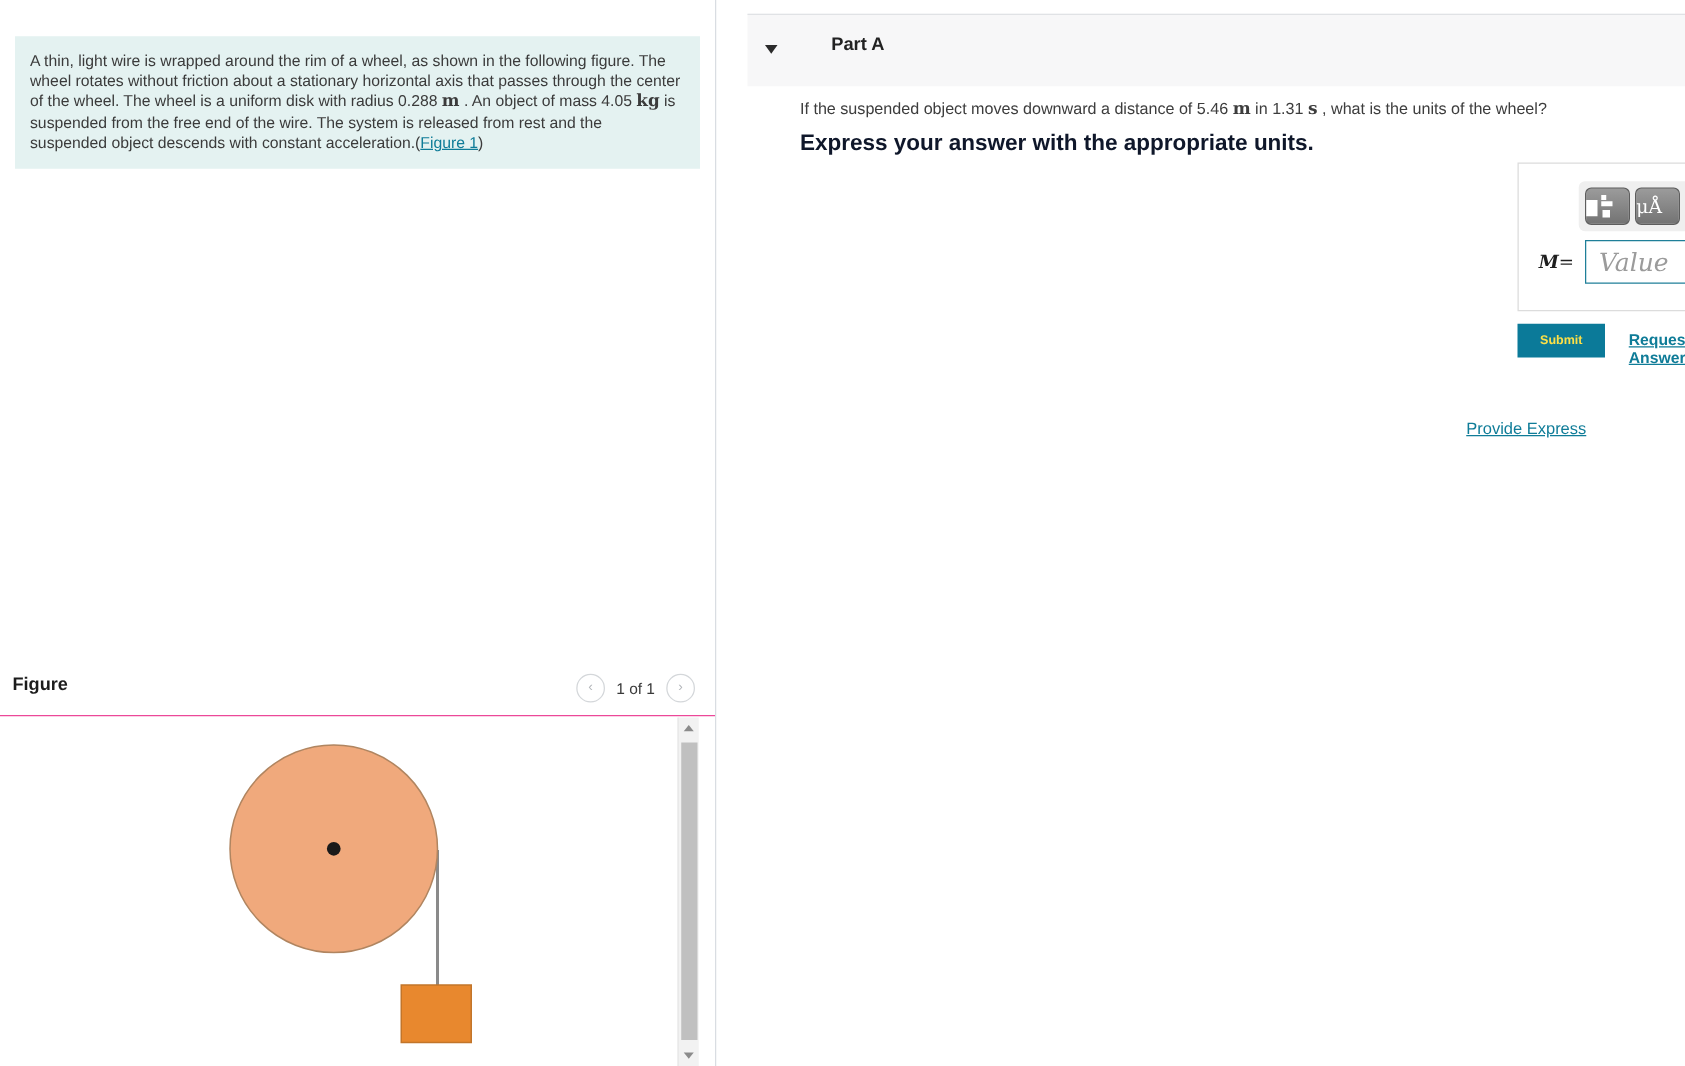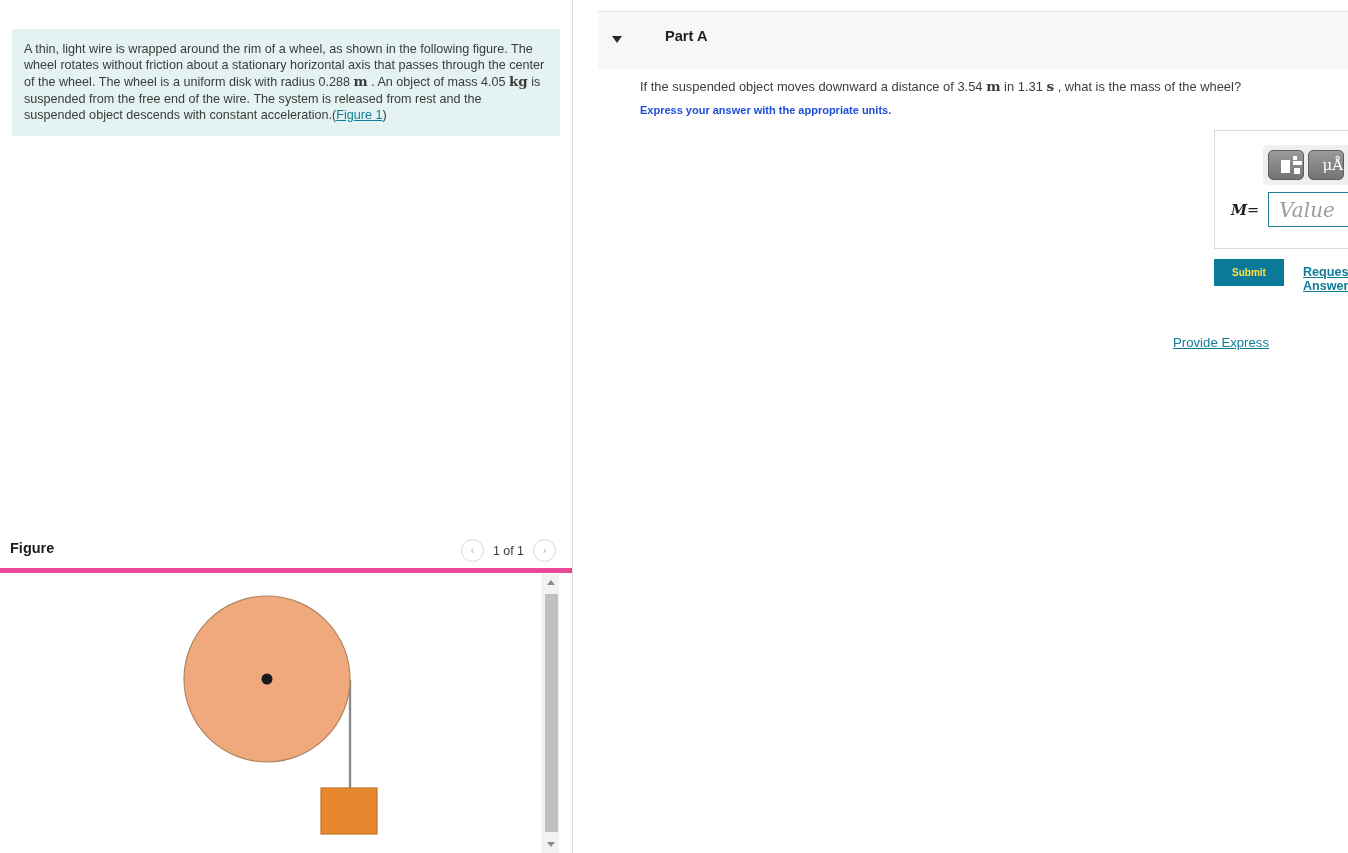--- a/index.html
+++ b/index.html
@@ -320,7 +320,7 @@
     </div>
 
     <div id="question-text">
-      <span>If the suspended object moves downward a distance of 3.54 </span><span class="mathunit">m</span><span> in 1.31 </span><span class="mathunit">s</span><span> , what is the mass of the wheel?</span>
+      <span>If the suspended object moves downward a distance of 5.46 </span><span class="mathunit">m</span><span> in 1.31 </span><span class="mathunit">s</span><span> , what is the mass of the wheel?</span>
     </div>
 
     <div id="express-text">Express your answer with the appropriate units.</div>

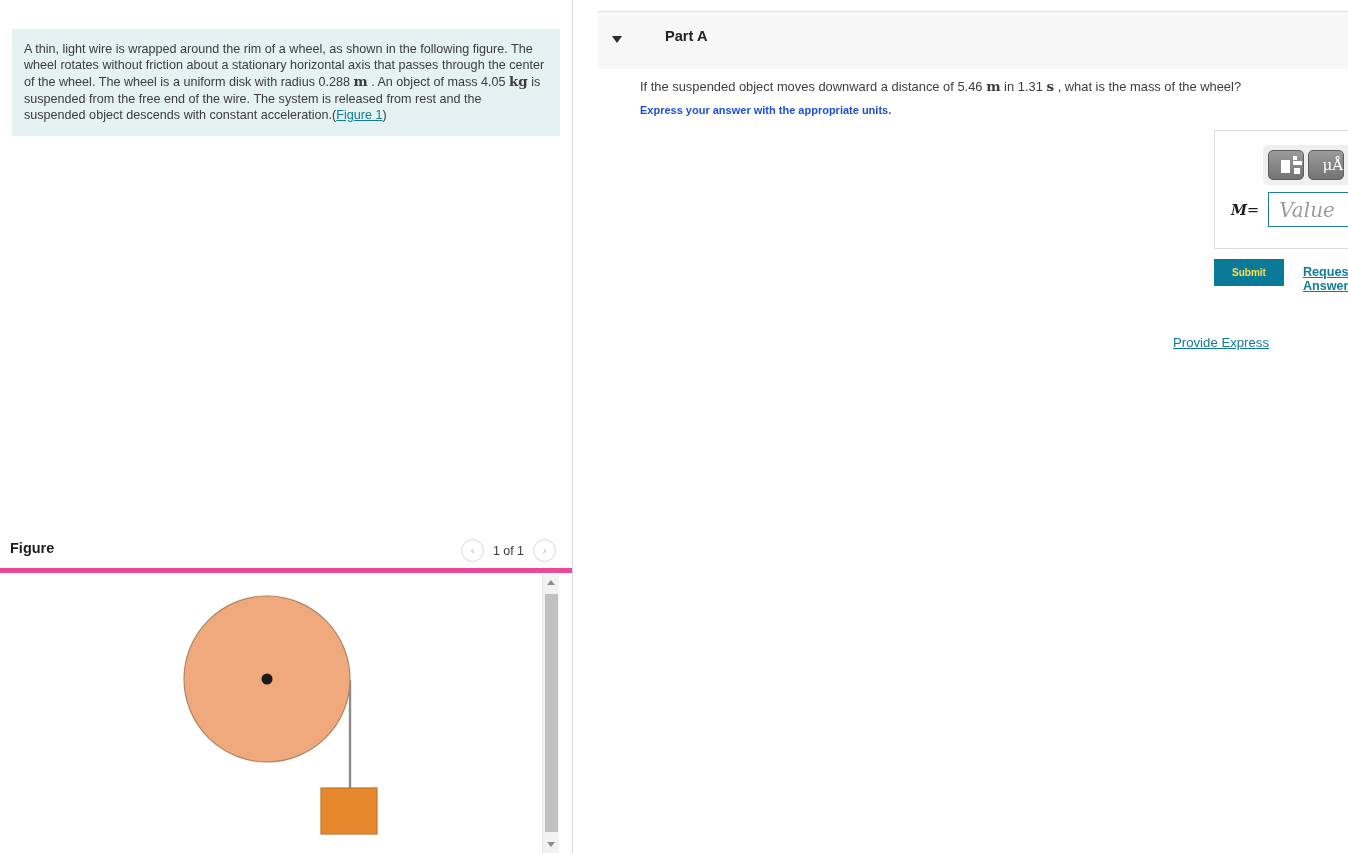--- a/index.html
+++ b/index.html
@@ -320,7 +320,7 @@
     </div>
 
     <div id="question-text">
-      <span>If the suspended object moves downward a distance of 5.46 </span><span class="mathunit">m</span><span> in 1.31 </span><span class="mathunit">s</span><span> , what is the mass of the wheel?</span>
+      <span>If the suspended object moves downward a distance of 5.46 </span><span class="mathunit">m</span><span> in 1.31 </span><span class="mathunit">s</span><span> , what is the units of the wheel?</span>
     </div>
 
     <div id="express-text">Express your answer with the appropriate units.</div>

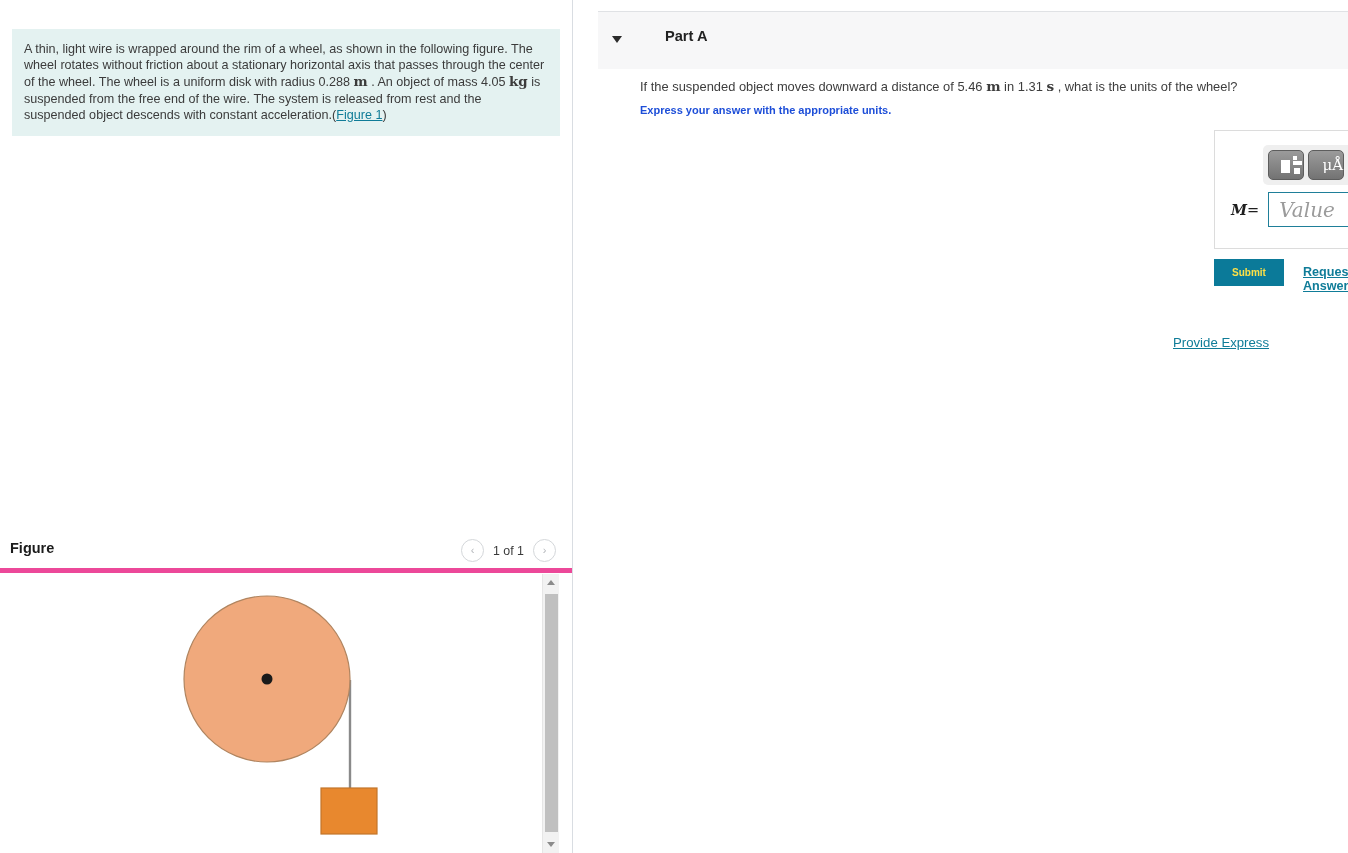--- a/index.html
+++ b/index.html
@@ -168,9 +168,9 @@
   #express-text {
     position: absolute;
     left: 66px; top: 104px;
-    font-size: 11px;
-    font-weight: bold;
-    color: #1d4ed8;
+    font-size: 18px;
+    font-weight: bold;
+    color: #0f172a;
   }
 
   

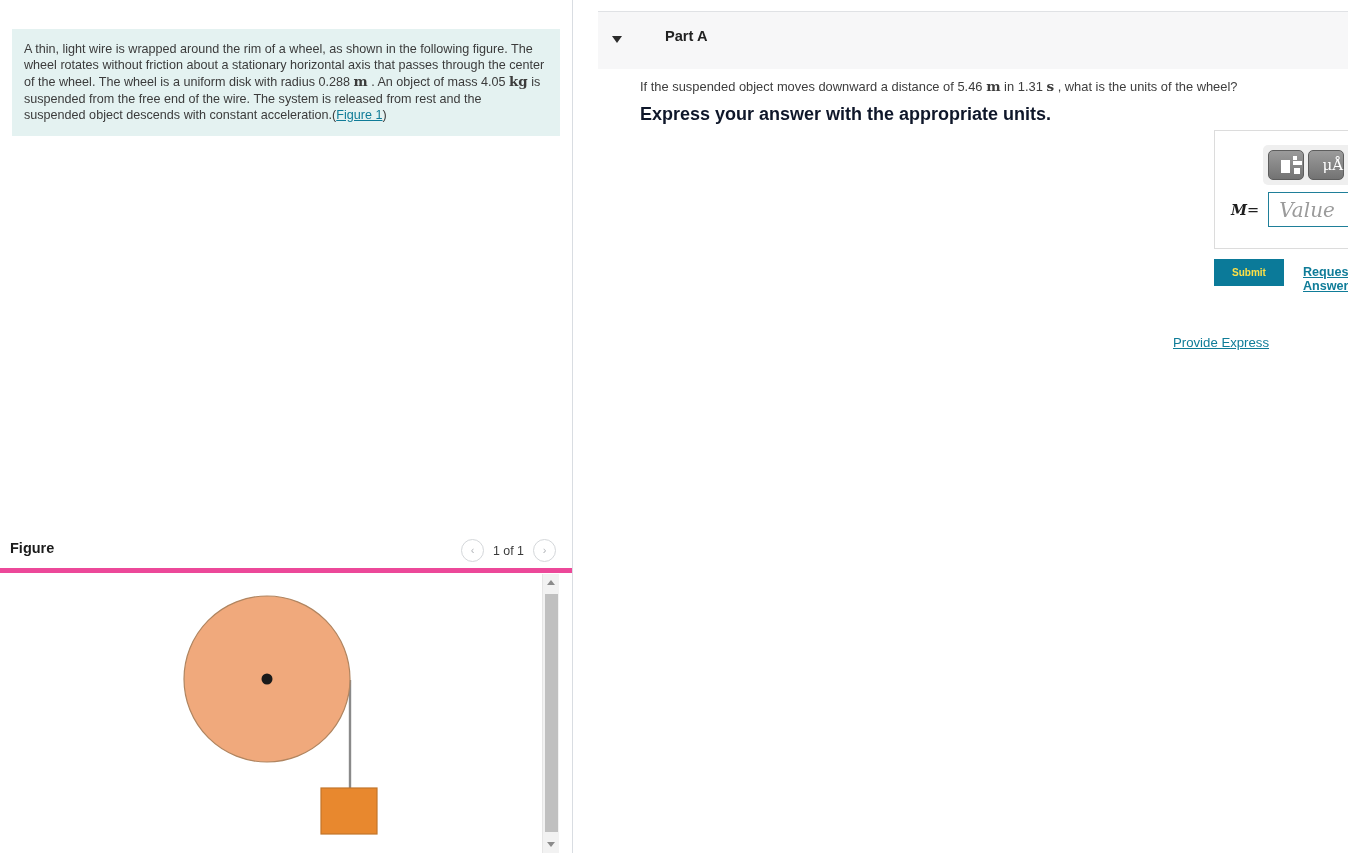--- a/index.html
+++ b/index.html
@@ -196,7 +196,7 @@
     border-radius: 5px;
     background: linear-gradient(#9b9b9b, #737373);
     border: 1px solid #5d5d5d;
-    display: flex; align-items: center; justify-content: flex-end;
+    display: flex; align-items: center; justify-content: flex-start;
     cursor: pointer;
   }
   .tpl-icon { position: relative; width: 22px; height: 18px; }

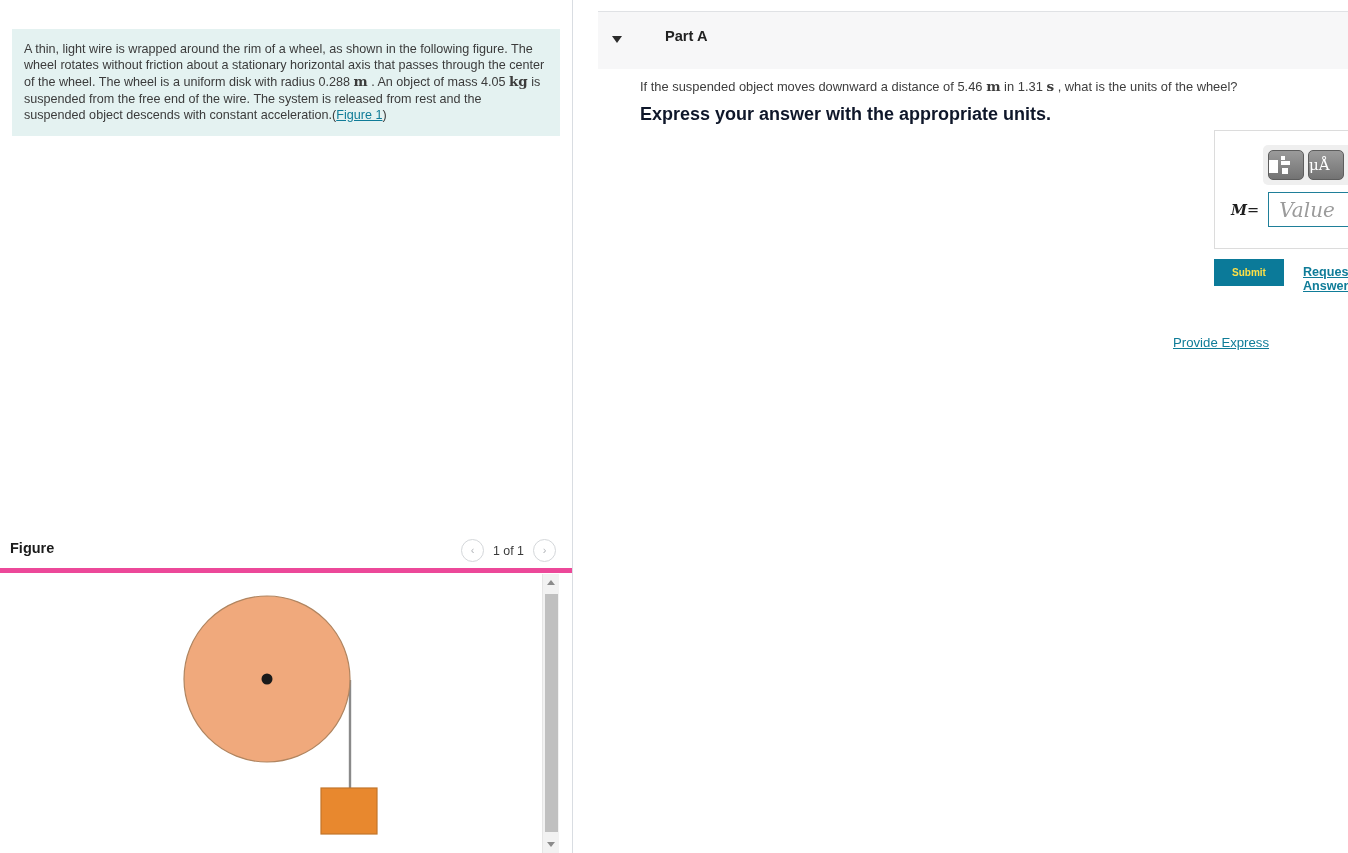--- a/index.html
+++ b/index.html
@@ -47,7 +47,7 @@
     position: absolute;
     left: 0; top: 528px;
     width: 572px; height: 45px;
-    border-bottom: 5px solid #ec4899;
+    border-bottom: 1px solid #ec4899;
   }
   #figure-title {
     position: absolute;

